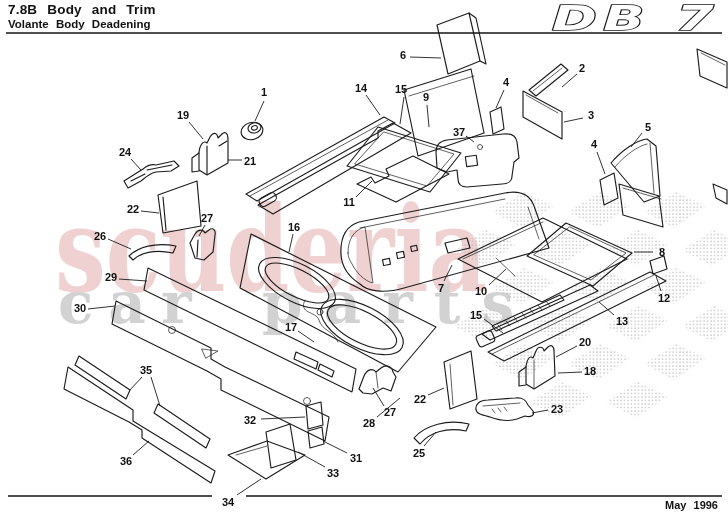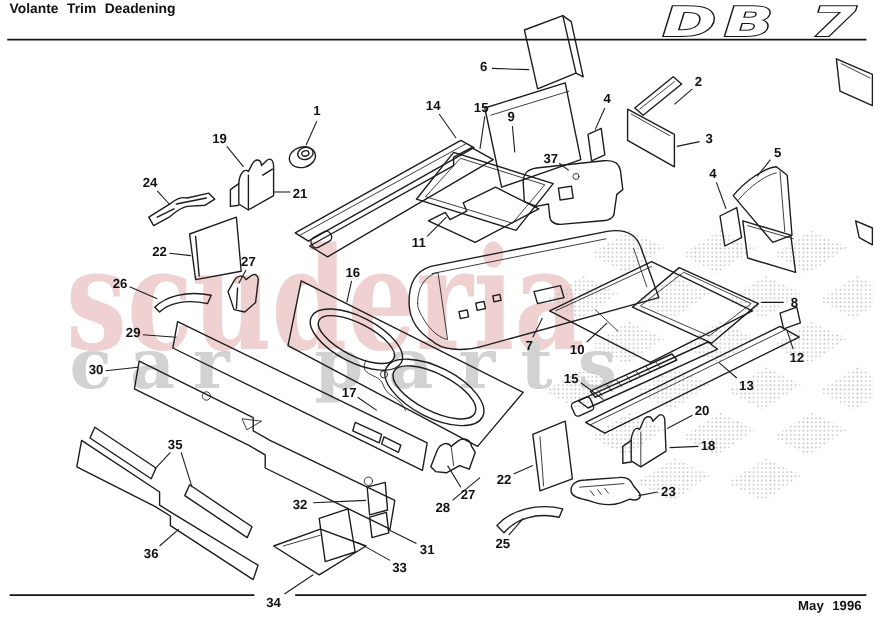--- a/index.html
+++ b/index.html
@@ -343,6 +343,7 @@
 </svg>
 
 <div class="title-block">
+  <div class="title">7.8B Body and Trim</div>
   <div class="subtitle">Volante Trim Deadening</div>
 </div>
 

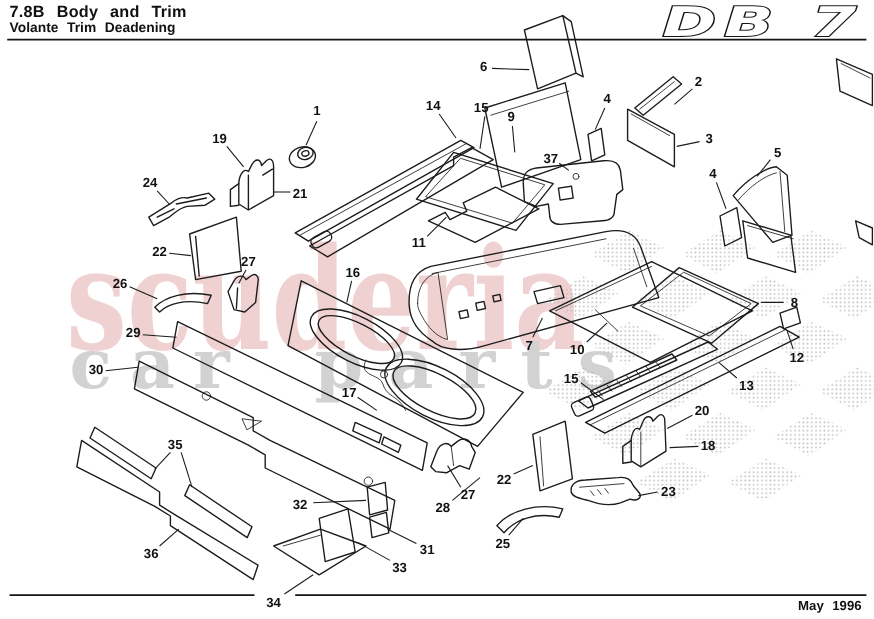--- a/index.html
+++ b/index.html
@@ -344,7 +344,7 @@
 
 <div class="title-block">
   <div class="title">7.8B Body and Trim</div>
-  <div class="subtitle">Volante Trim Deadening</div>
+  <div class="subtitle">Volante Body Deadening</div>
 </div>
 
 <div class="date">May 1996</div>

